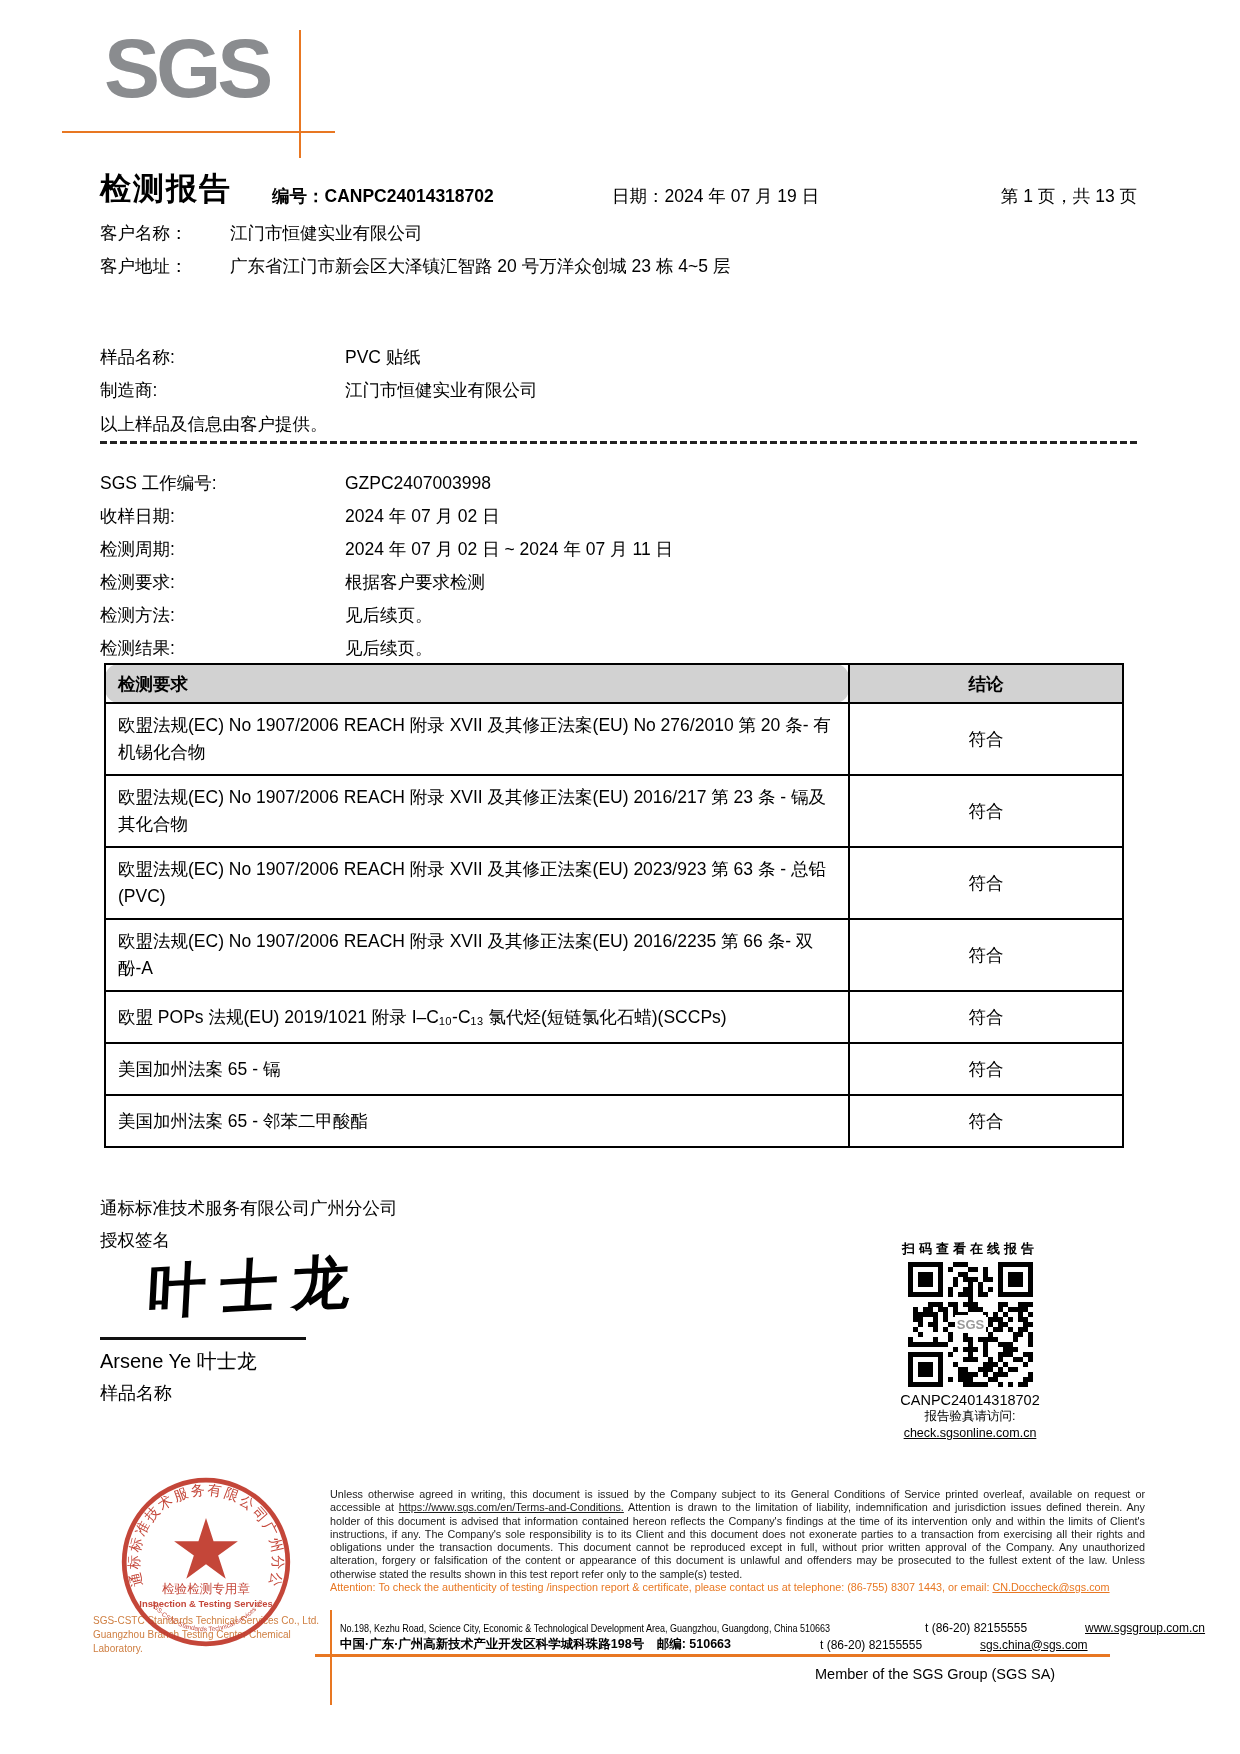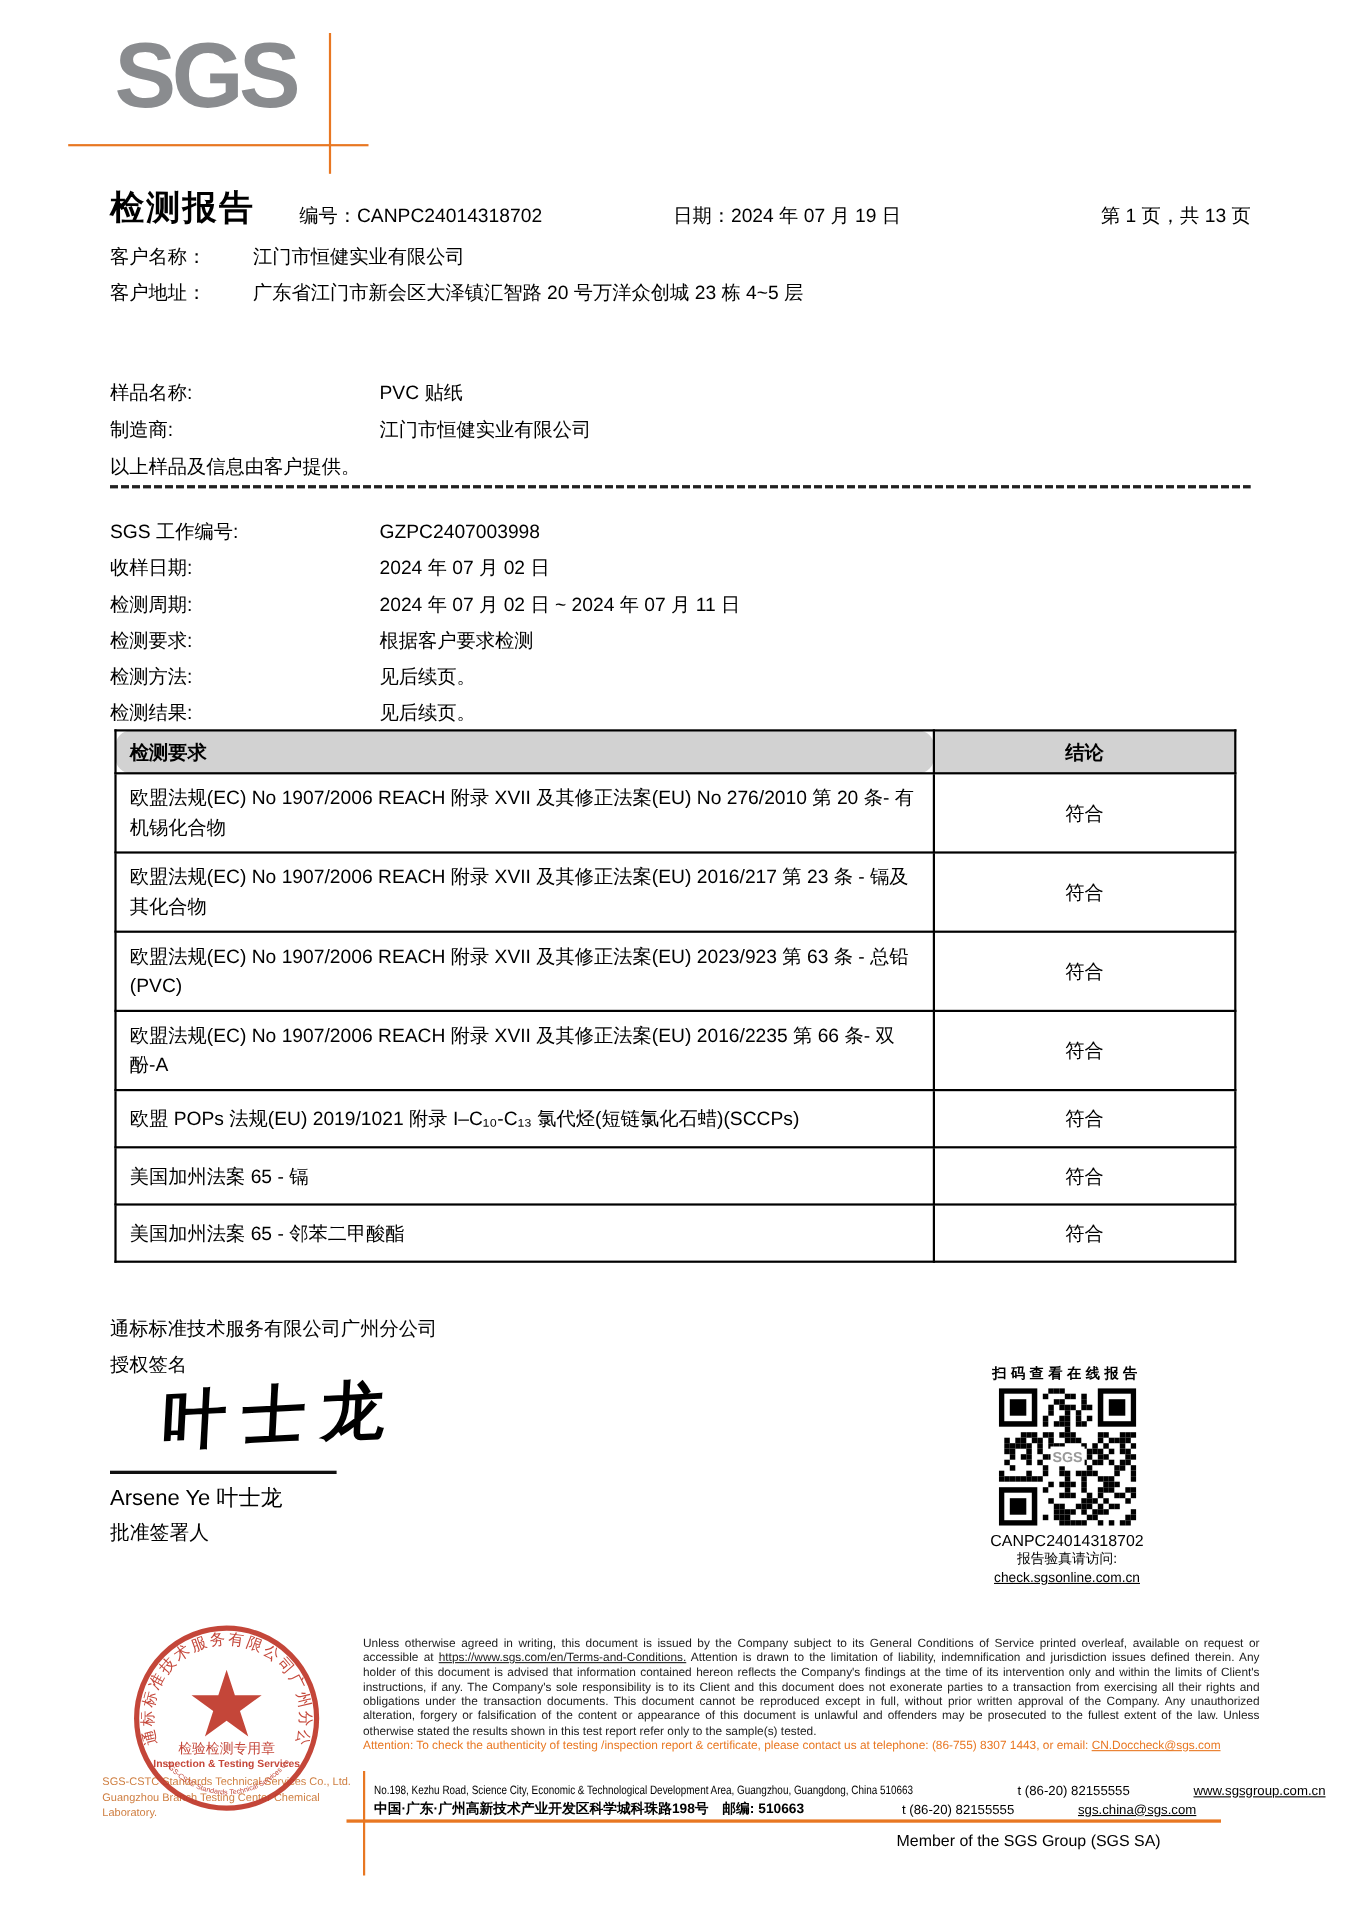--- a/index.html
+++ b/index.html
@@ -15,7 +15,7 @@
   
   .doc-title{position:absolute;left:100px;top:168px;font-size:31px;font-weight:700;letter-spacing:2px;text-align:right;}
   .meta{position:absolute;top:184px;font-size:17.5px;}
-  .meta-no{left:272px;}
+  .meta-no{left:272px;font-weight:bold;}
   .meta-date{left:612px;}
   .meta-page{right:103px;text-align:right;}
   

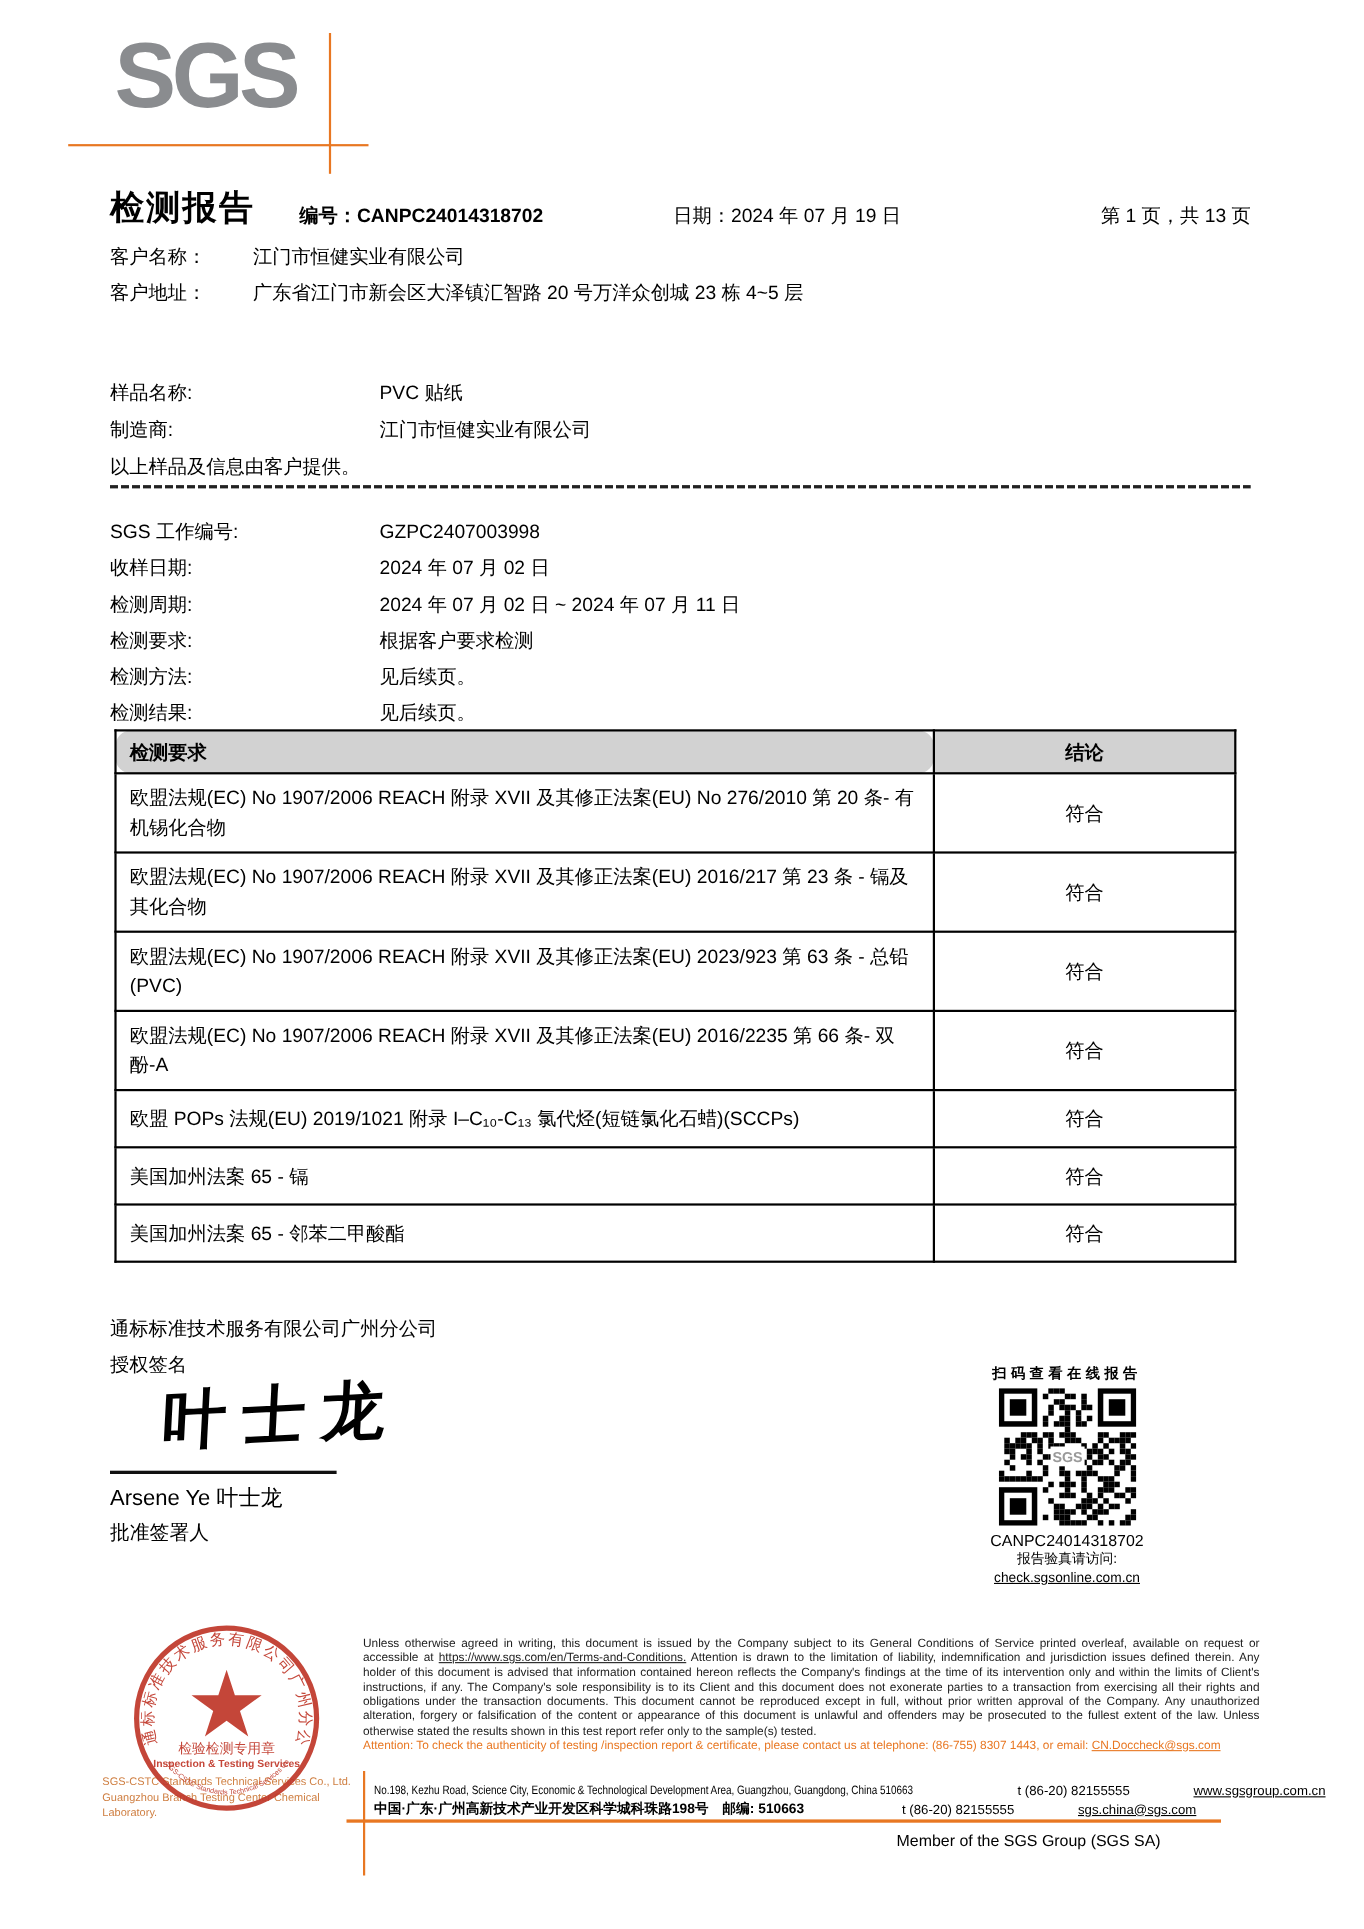--- a/index.html
+++ b/index.html
@@ -177,7 +177,7 @@
   <div class="sig-hand">叶士龙</div>
   <div class="sig-line"></div>
   <div class="sig-name">Arsene Ye 叶士龙</div>
-  <div class="sig-role">批准签署人</div>
+  <div class="sig-role">样品名称</div>
 
   <div class="qr-wrap">
     <div class="qr-caption">扫码查看在线报告</div>

